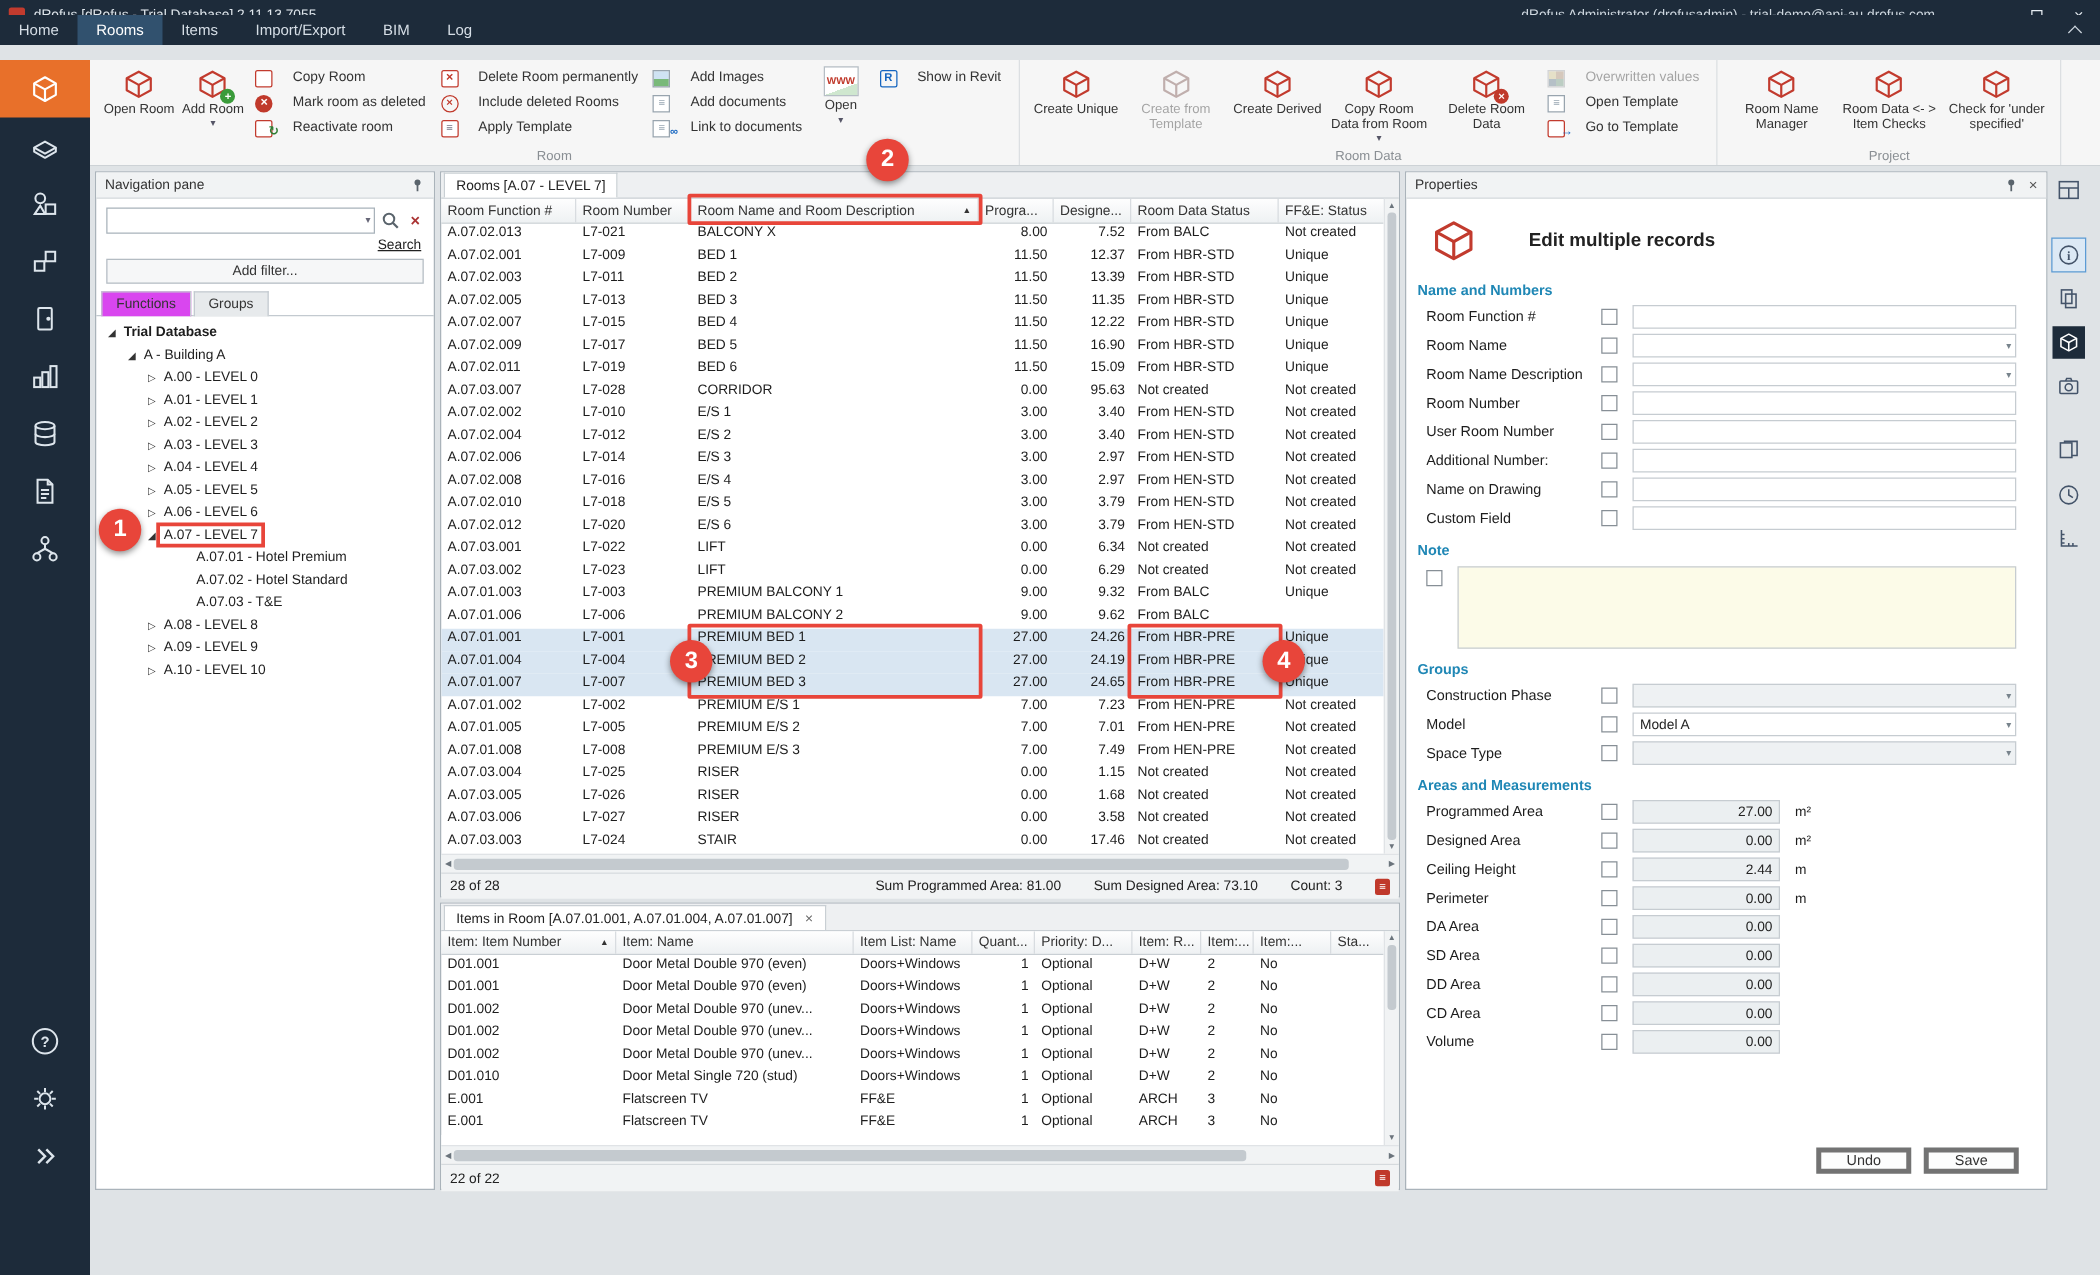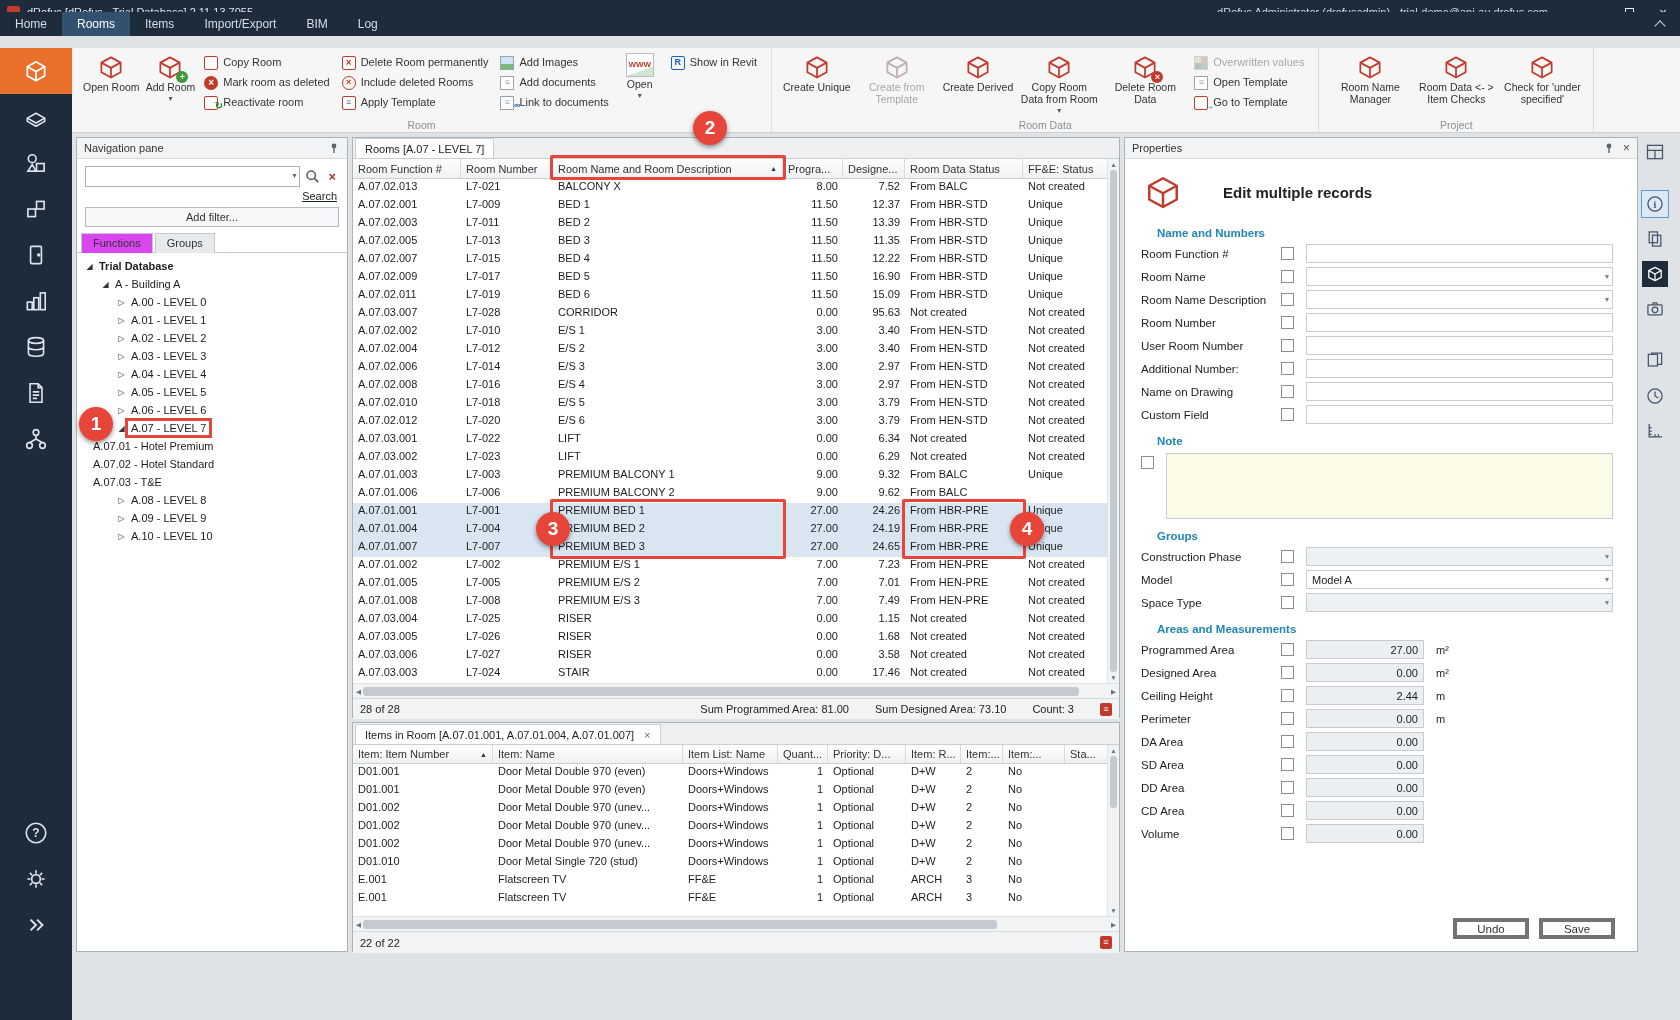--- a/index.html
+++ b/index.html
@@ -41,7 +41,7 @@
 .bdrop{display:none;font-size:8px;color:#556;line-height:1.2}
 .bdrop.show{display:block}
 .rsmallcol{display:flex;flex-direction:column;gap:3px;padding:3px 6px 0}
-.rsmall{display:flex;align-items:center;gap:5px;font-size:11px;color:#333;white-space:nowrap;line-height:17px}
+.rsmall{display:flex;align-items:center;gap:16px;font-size:11px;color:#333;white-space:nowrap;line-height:17px}
 .disabled{opacity:.42;filter:grayscale(.7)}
 .wwwicon{width:28px;height:24px;border:1px solid #b6bec5;background:linear-gradient(160deg,#ffffff 70%,#cfe7cf 70%);color:#c0392b;font-size:8px;font-weight:bold;display:flex;align-items:center;justify-content:center;margin-bottom:2px}
 

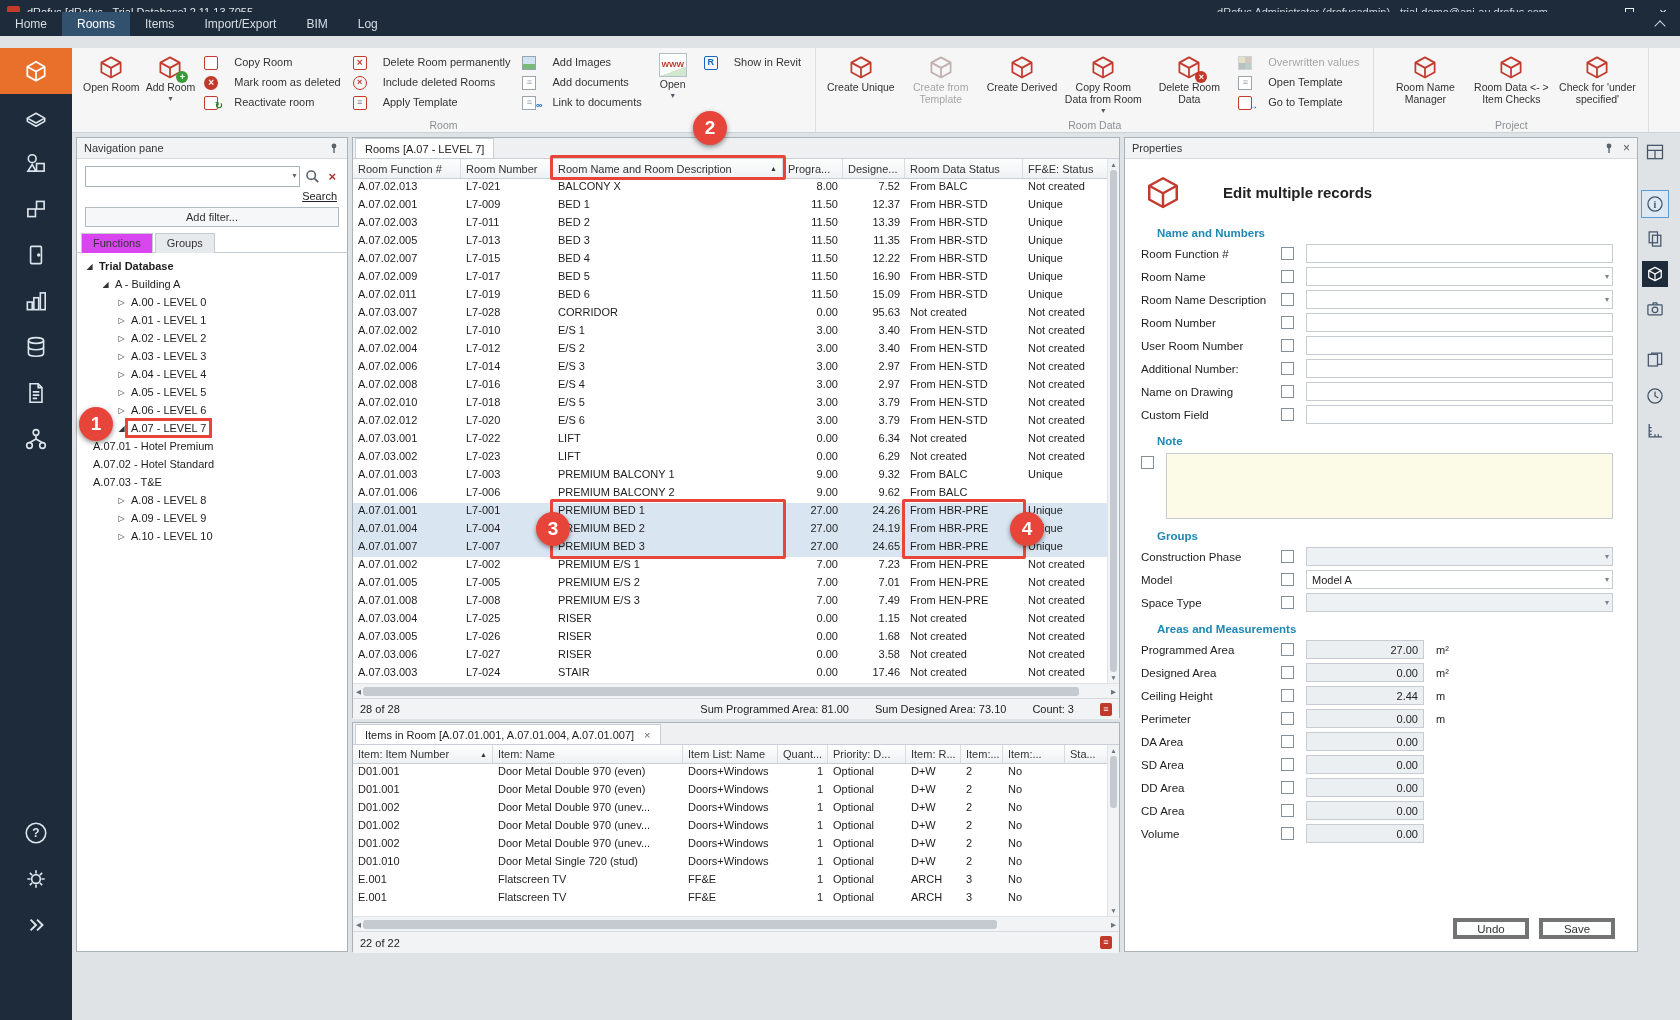--- a/index.html
+++ b/index.html
@@ -131,7 +131,7 @@
 #propspanel{left:1124px;top:137px;width:514px;height:815px;display:flex;flex-direction:column}
 .pr-head2{display:flex;align-items:center;gap:40px;padding:13px 18px 6px}
 .pr-title{font-size:15px;font-weight:bold;color:#222}
-.pr-section{padding:9px 32px 3px;font-size:11.5px;font-weight:bold;color:var(--section-blue,#1f87b5)}
+.pr-section{padding:9px 9px 3px;font-size:11.5px;font-weight:bold;color:var(--section-blue,#1f87b5)}
 .prop-row{display:flex;align-items:center;height:23px;padding:0 24px 0 16px;font-size:11.5px}
 .plabel{flex:0 0 140px;white-space:nowrap;overflow:hidden;color:#1d1d1d}
 .cbx{width:13px;height:13px;border:1px solid #878f96;background:#fff;flex:none}

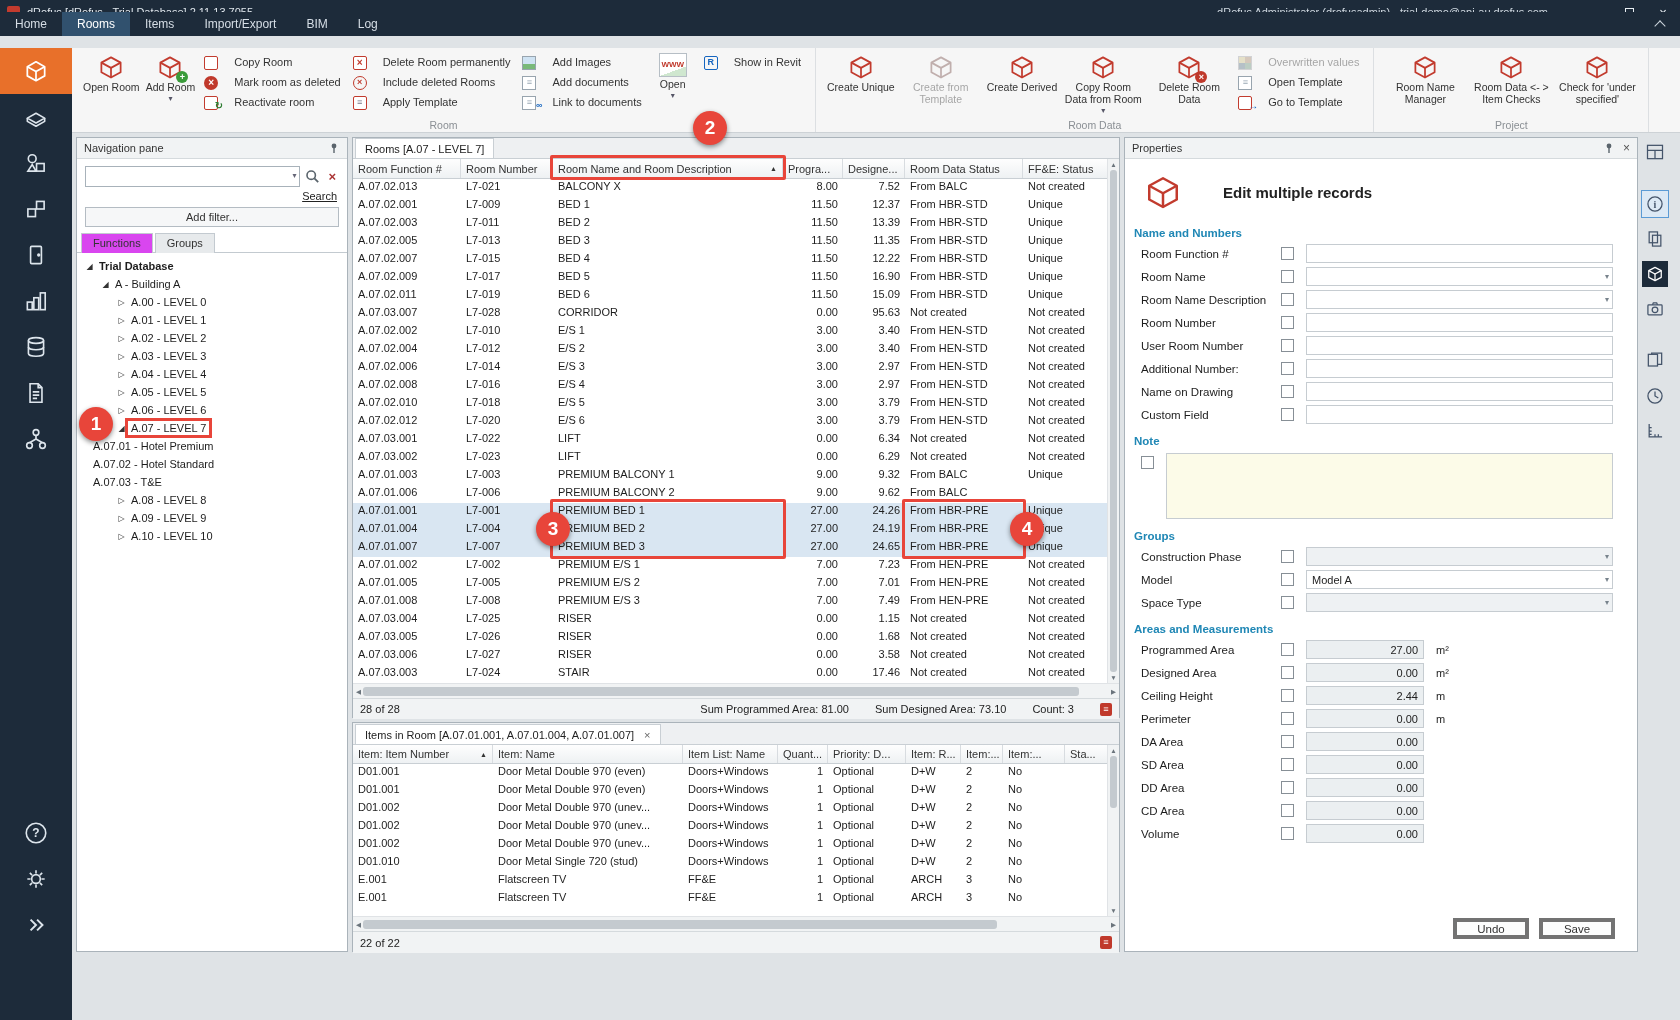--- a/index.html
+++ b/index.html
@@ -85,7 +85,7 @@
 .np-tree{flex:1;padding-top:4px;overflow:hidden}
 .titem{display:flex;align-items:center;height:18px;font-size:11px}
 .titem .tw{width:13px;flex:none;text-align:center;color:#333;font-size:8px}
-.lvl0{padding-left:6px}.lvl1{padding-left:22px}.lvl2{padding-left:38px}.lvl3{}
+.lvl0{padding-left:6px}.lvl1{padding-left:22px}.lvl2{padding-left:38px}.lvl3{padding-left:64px}
 .titem.bold{font-weight:bold}
 .tlabel{padding:1px 3px;white-space:nowrap}
 .titem.boxed .tlabel{outline:3px solid var(--annotation,#e8453a)}

